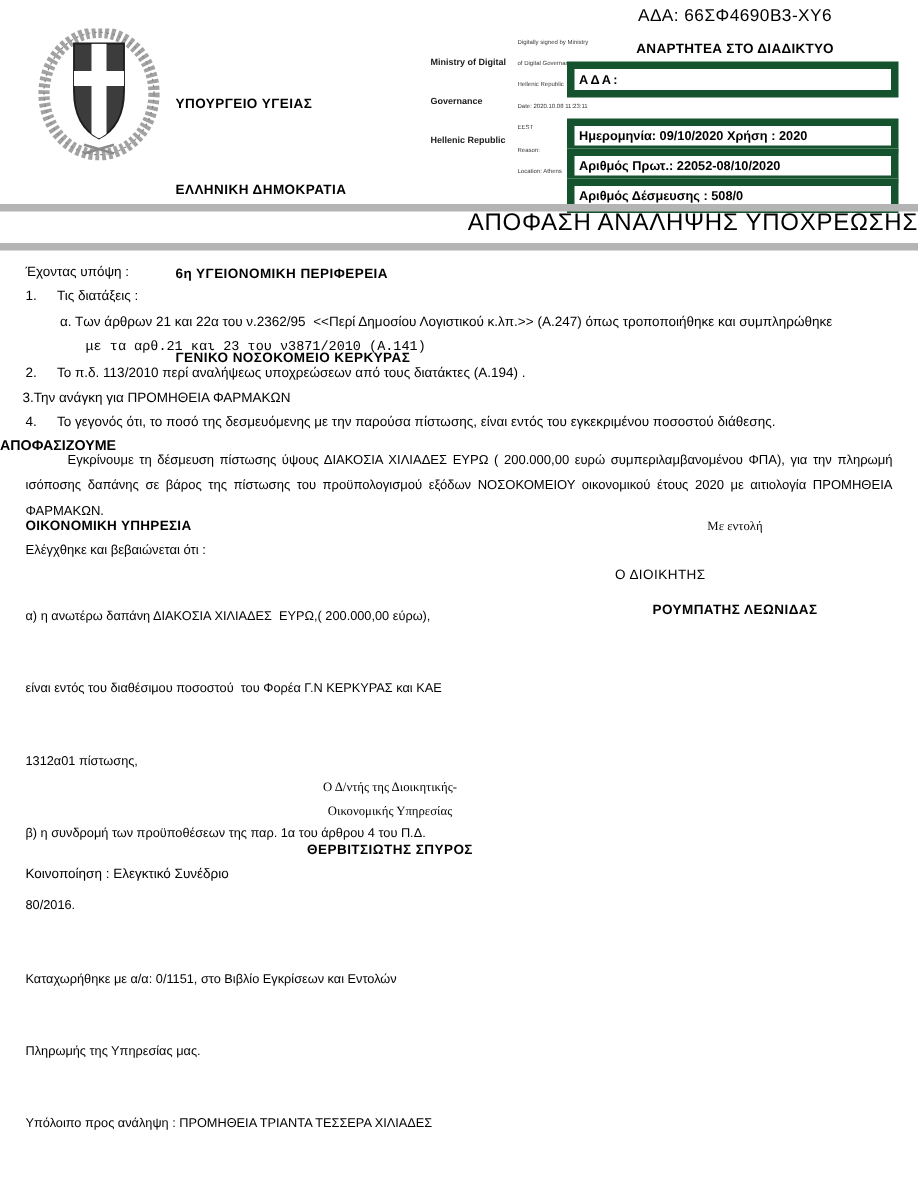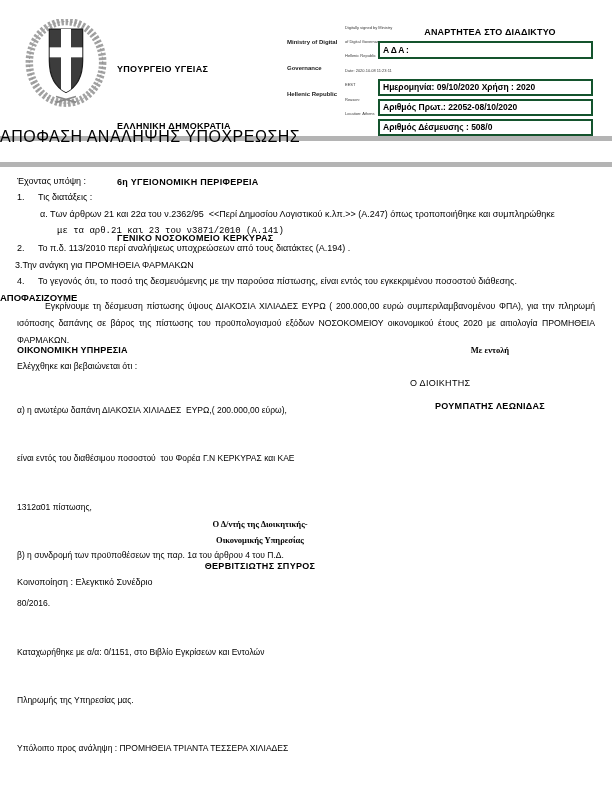--- a/index.html
+++ b/index.html
@@ -58,6 +58,7 @@
 
 <div class="page">
 
+  <div class="t" id="ada-top">ΑΔΑ: 66ΣΦ4690Β3-ΧΥ6</div>
 
   <svg id="emblem" viewBox="0 0 100 108" xmlns="http://www.w3.org/2000/svg">
     <ellipse cx="50" cy="52" rx="44" ry="49" fill="none" stroke="#a2a2a2" stroke-width="9" stroke-dasharray="3 2.2"></ellipse>

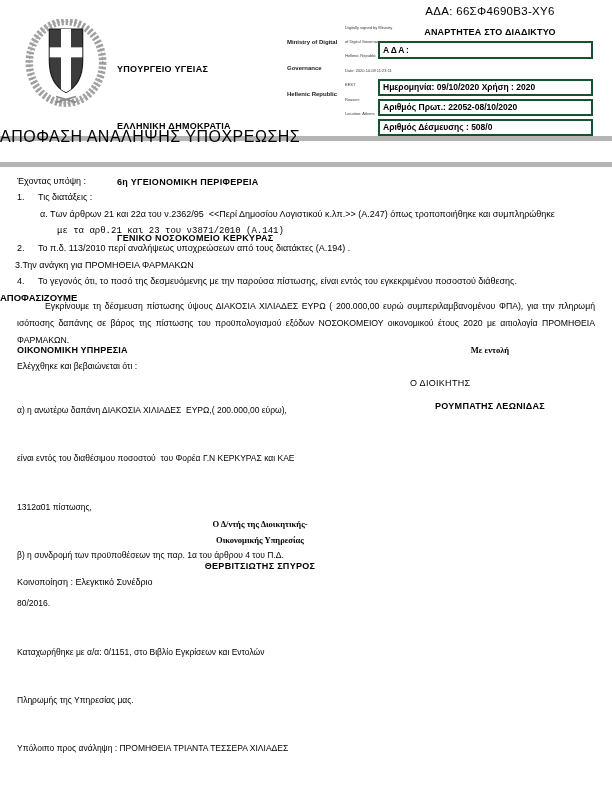--- a/index.html
+++ b/index.html
@@ -16,7 +16,7 @@
   #stamp{top:21px;left:287px;font-size:6px;font-weight:bold;line-height:8.6px;color:#1a1a1a;}
   #sig-tiny{top:16px;left:345px;width:55px;font-size:4px;line-height:4.8px;color:#3a3a3a;}
   #posted{top:27px;left:385px;width:210px;text-align:center;font-size:9px;font-weight:bold;letter-spacing:.2px;}
-  .hbox{position:absolute;left:378px;width:205px;border:2px solid #14532d;background:#fff;
+  .hbox{position:absolute;left:378px;width:205px;border:5px solid #14532d;background:#fff;
         font-size:8.5px;font-weight:bold;padding:1px 3px;white-space:pre;}
   #ada-box{top:41px;height:12px;line-height:12px;letter-spacing:1.5px;}
   #box-0{top:79px;height:11px;line-height:11px;}

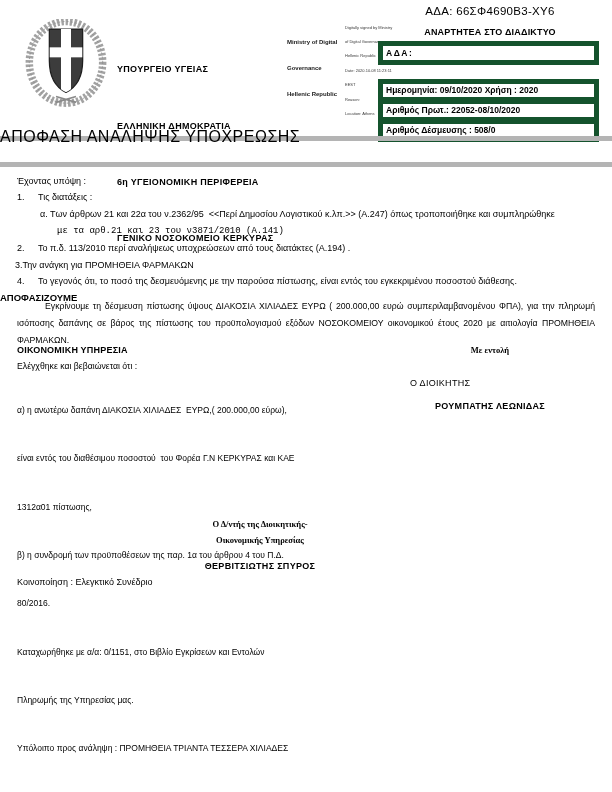--- a/index.html
+++ b/index.html
@@ -25,7 +25,7 @@
   .bar{position:absolute;left:0;width:612px;height:5px;background:#b4b4b4;}
   #bar1{top:136px;}
   #bar2{top:162px;}
-  #doc-title{top:128px;left:0;width:612px;text-align:left;font-size:16px;letter-spacing:.5px;}
+  #doc-title{top:140px;left:0;width:612px;text-align:right;font-size:16px;letter-spacing:.5px;}
 
   
   #having{top:176px;left:17px;}

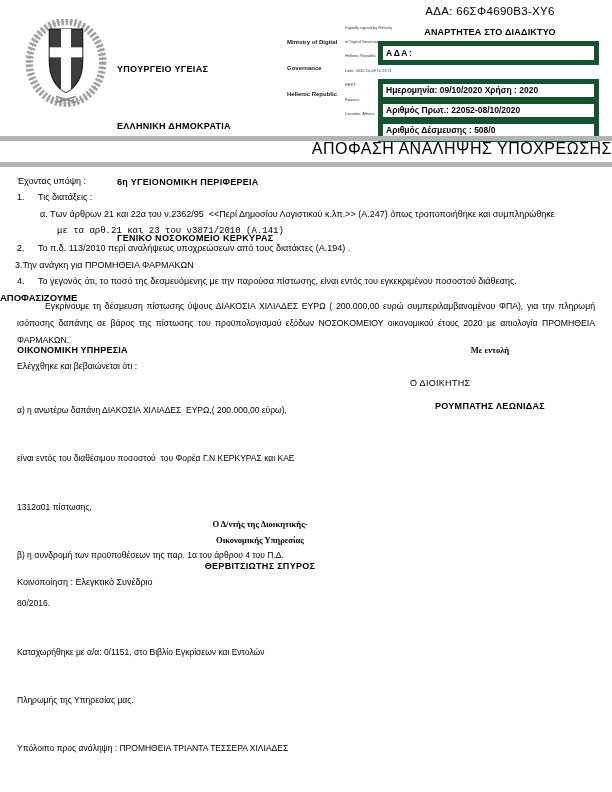--- a/index.html
+++ b/index.html
@@ -44,7 +44,7 @@
   #checked{top:361px;left:17px;font-size:8.7px;}
   #fin-lines{top:370px;left:17px;width:310px;font-size:8.5px;line-height:16.1px;}
   #fin-lines div{white-space:pre;}
-  .serifb{font-family:"Liberation Serif", serif;font-weight:bold;}
+  .serifb{font-family:"Liberation Serif", serif;font-weight:normal;}
   #by-order{top:345px;left:410px;width:160px;text-align:center;font-size:8.5px;}
   #cmd-title{top:378px;left:410px;width:160px;text-align:left;font-size:9px;font-weight:normal;letter-spacing:.3px;}
   #cmd-name{top:401px;left:410px;width:160px;text-align:center;font-size:9px;font-weight:bold;letter-spacing:.3px;}

